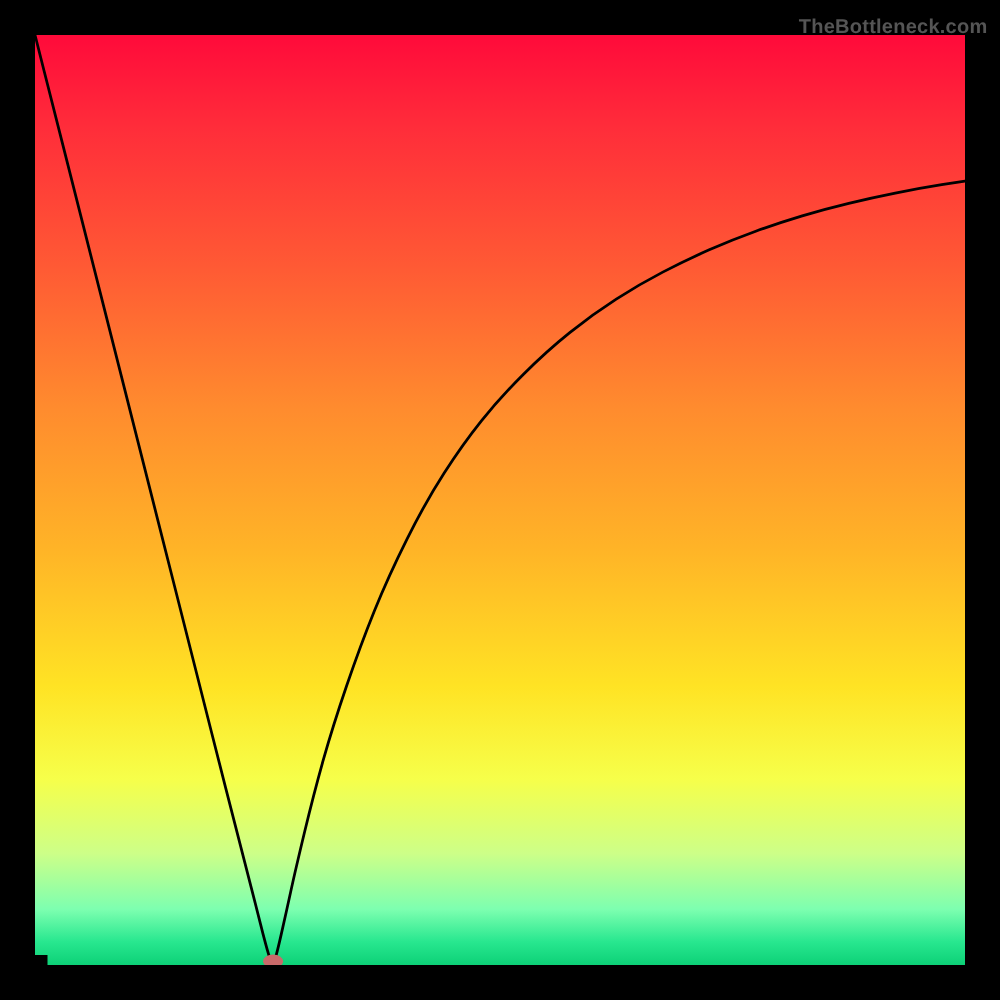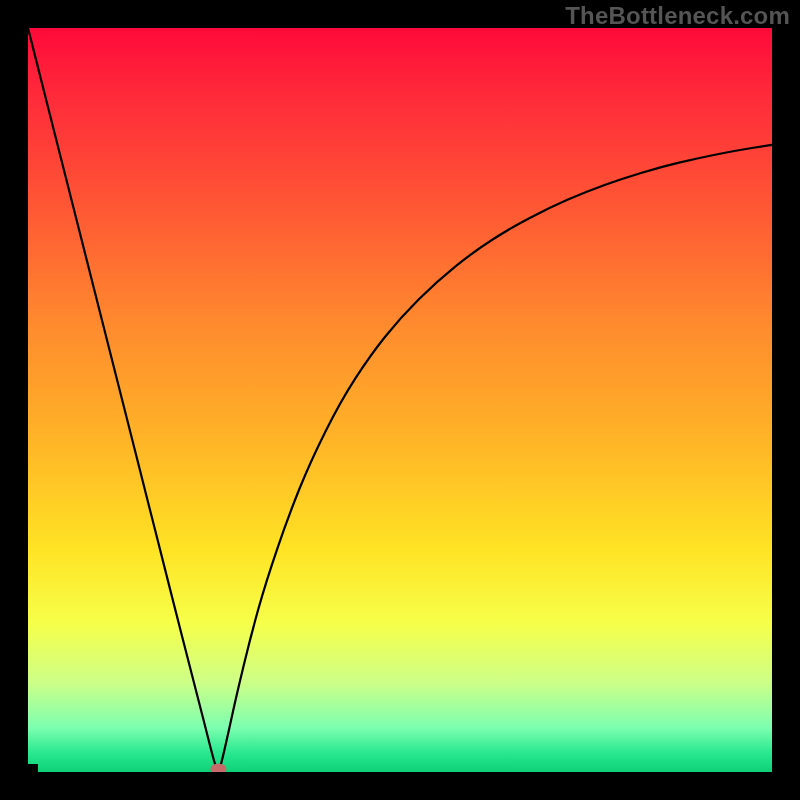--- a/index.html
+++ b/index.html
@@ -19,10 +19,10 @@
   }
   .watermark {
     position: absolute;
-    top: 2px;
+    top: 13px;
     right: 10px;
     color: #555;
-    font-size: 24px;
+    font-size: 16px;
     font-weight: 600;
     letter-spacing: 0.2px;
     z-index: 10;

